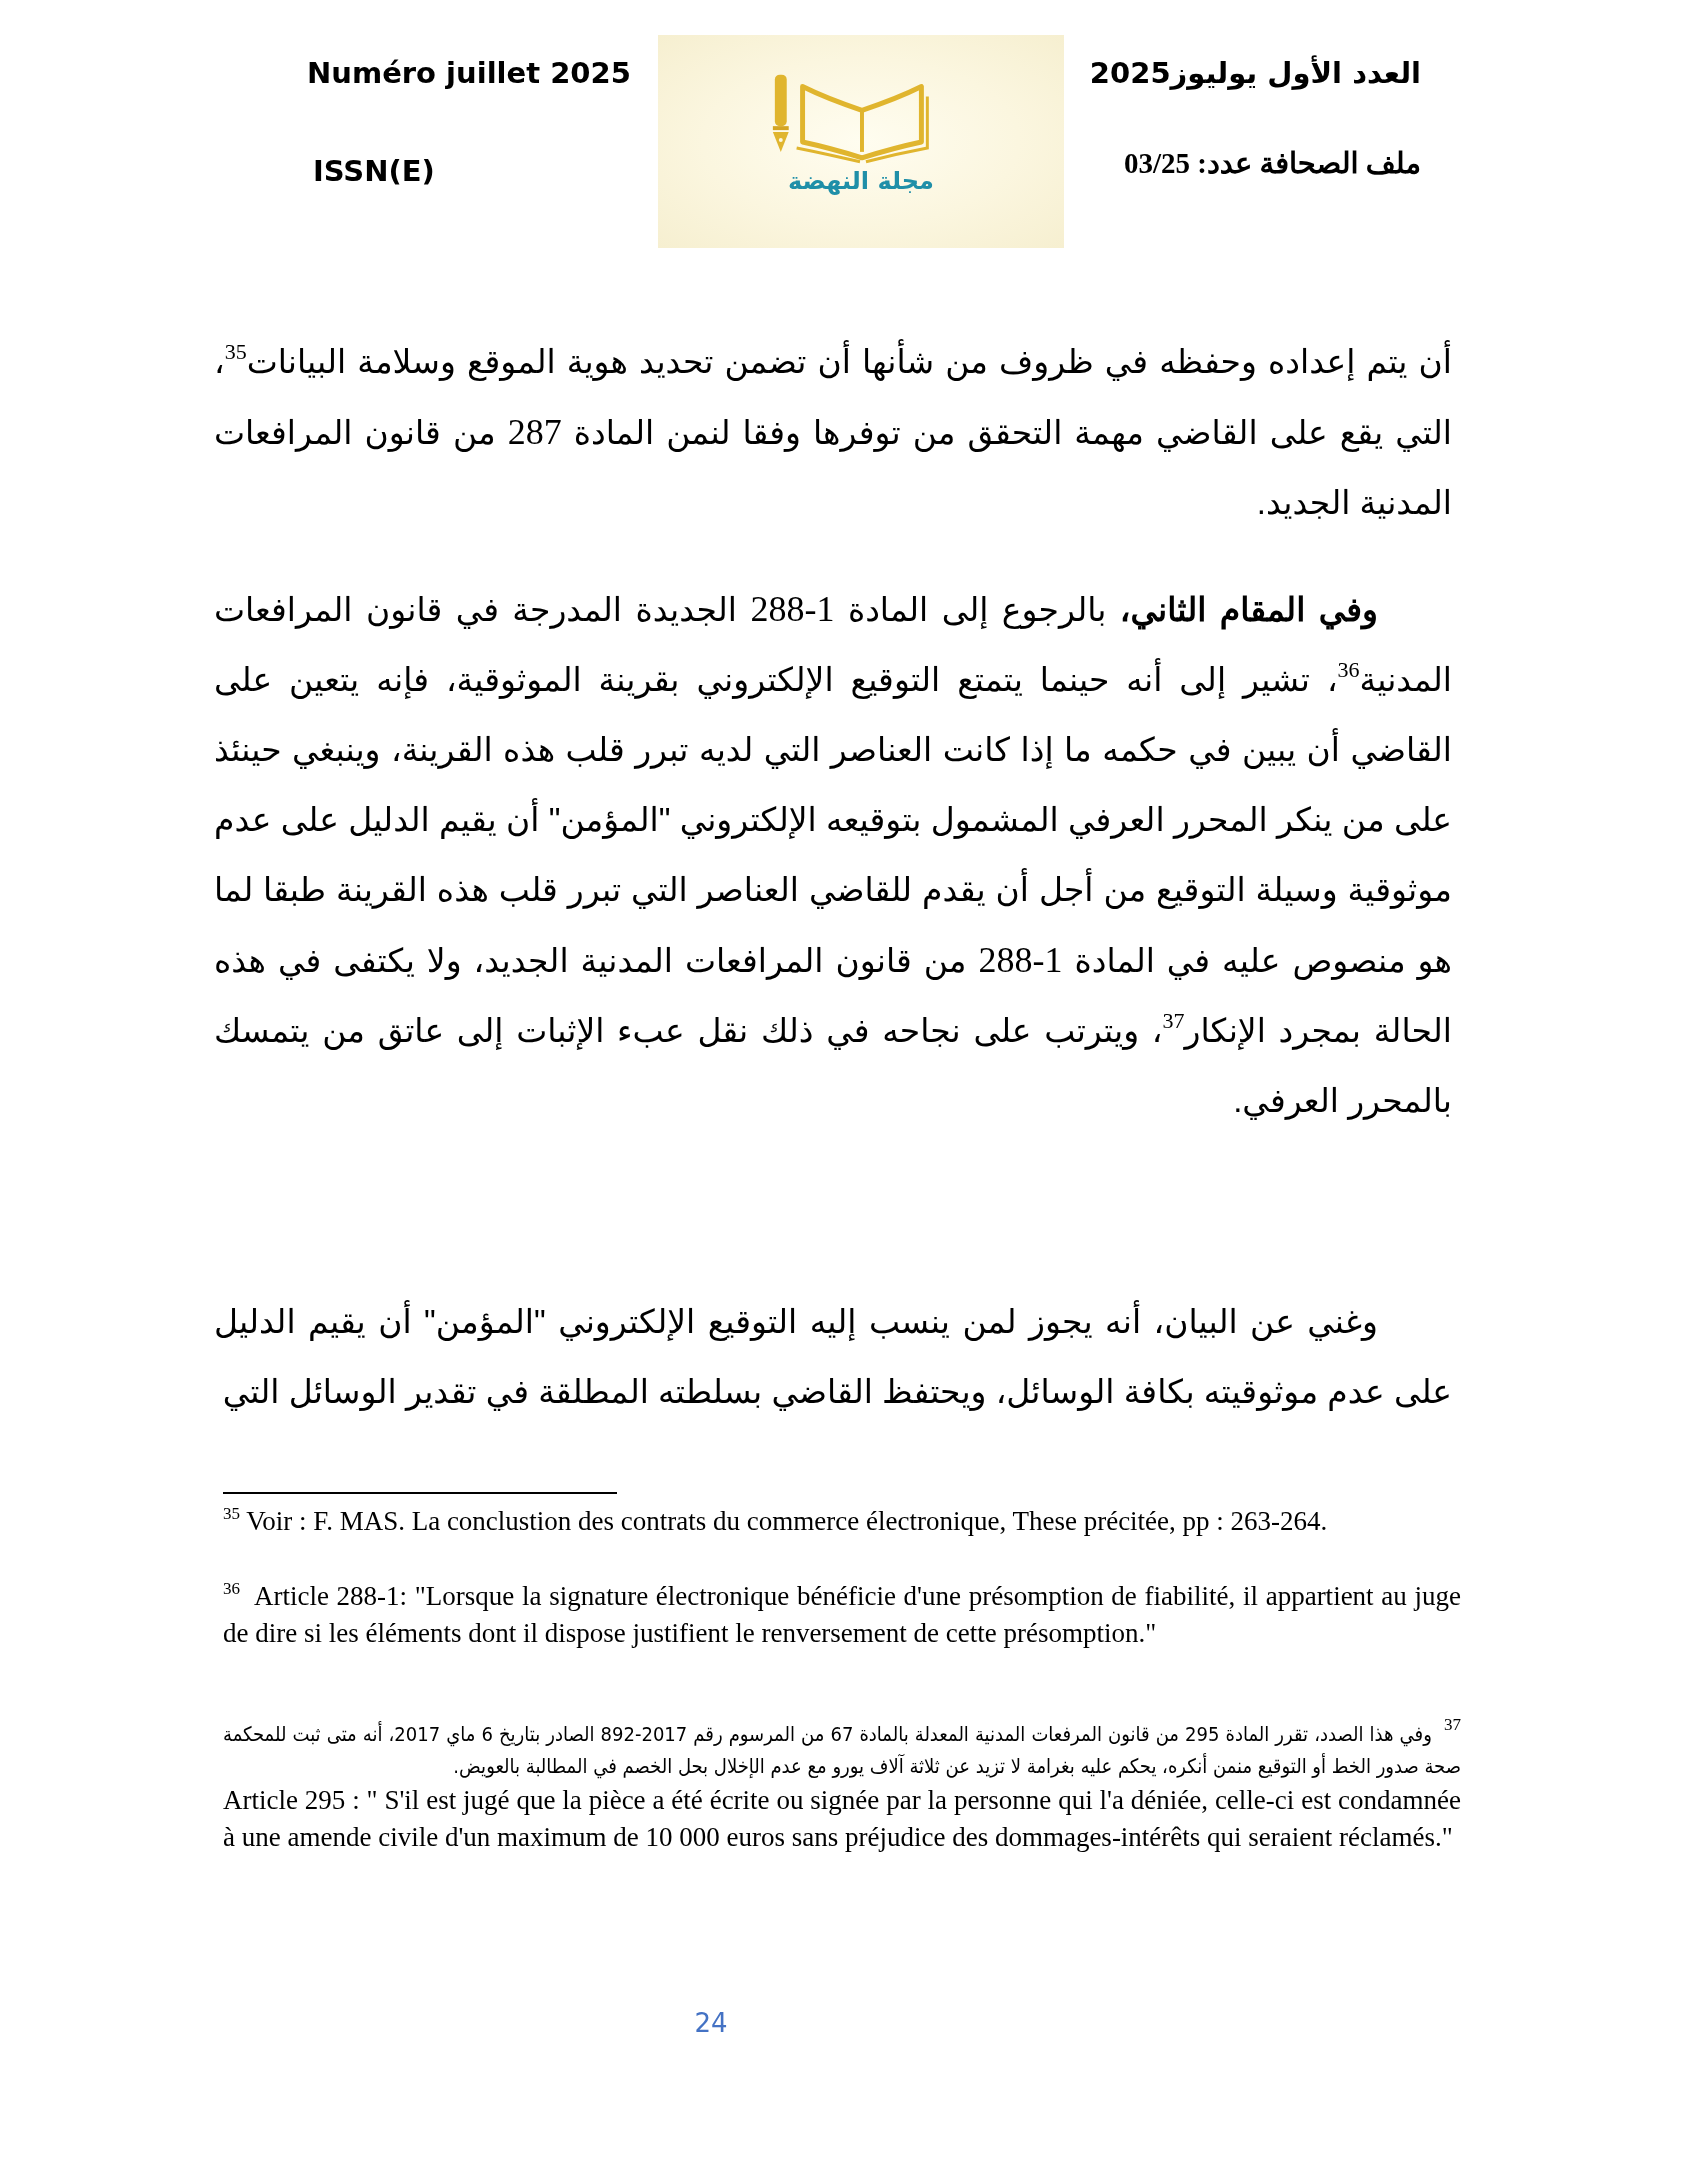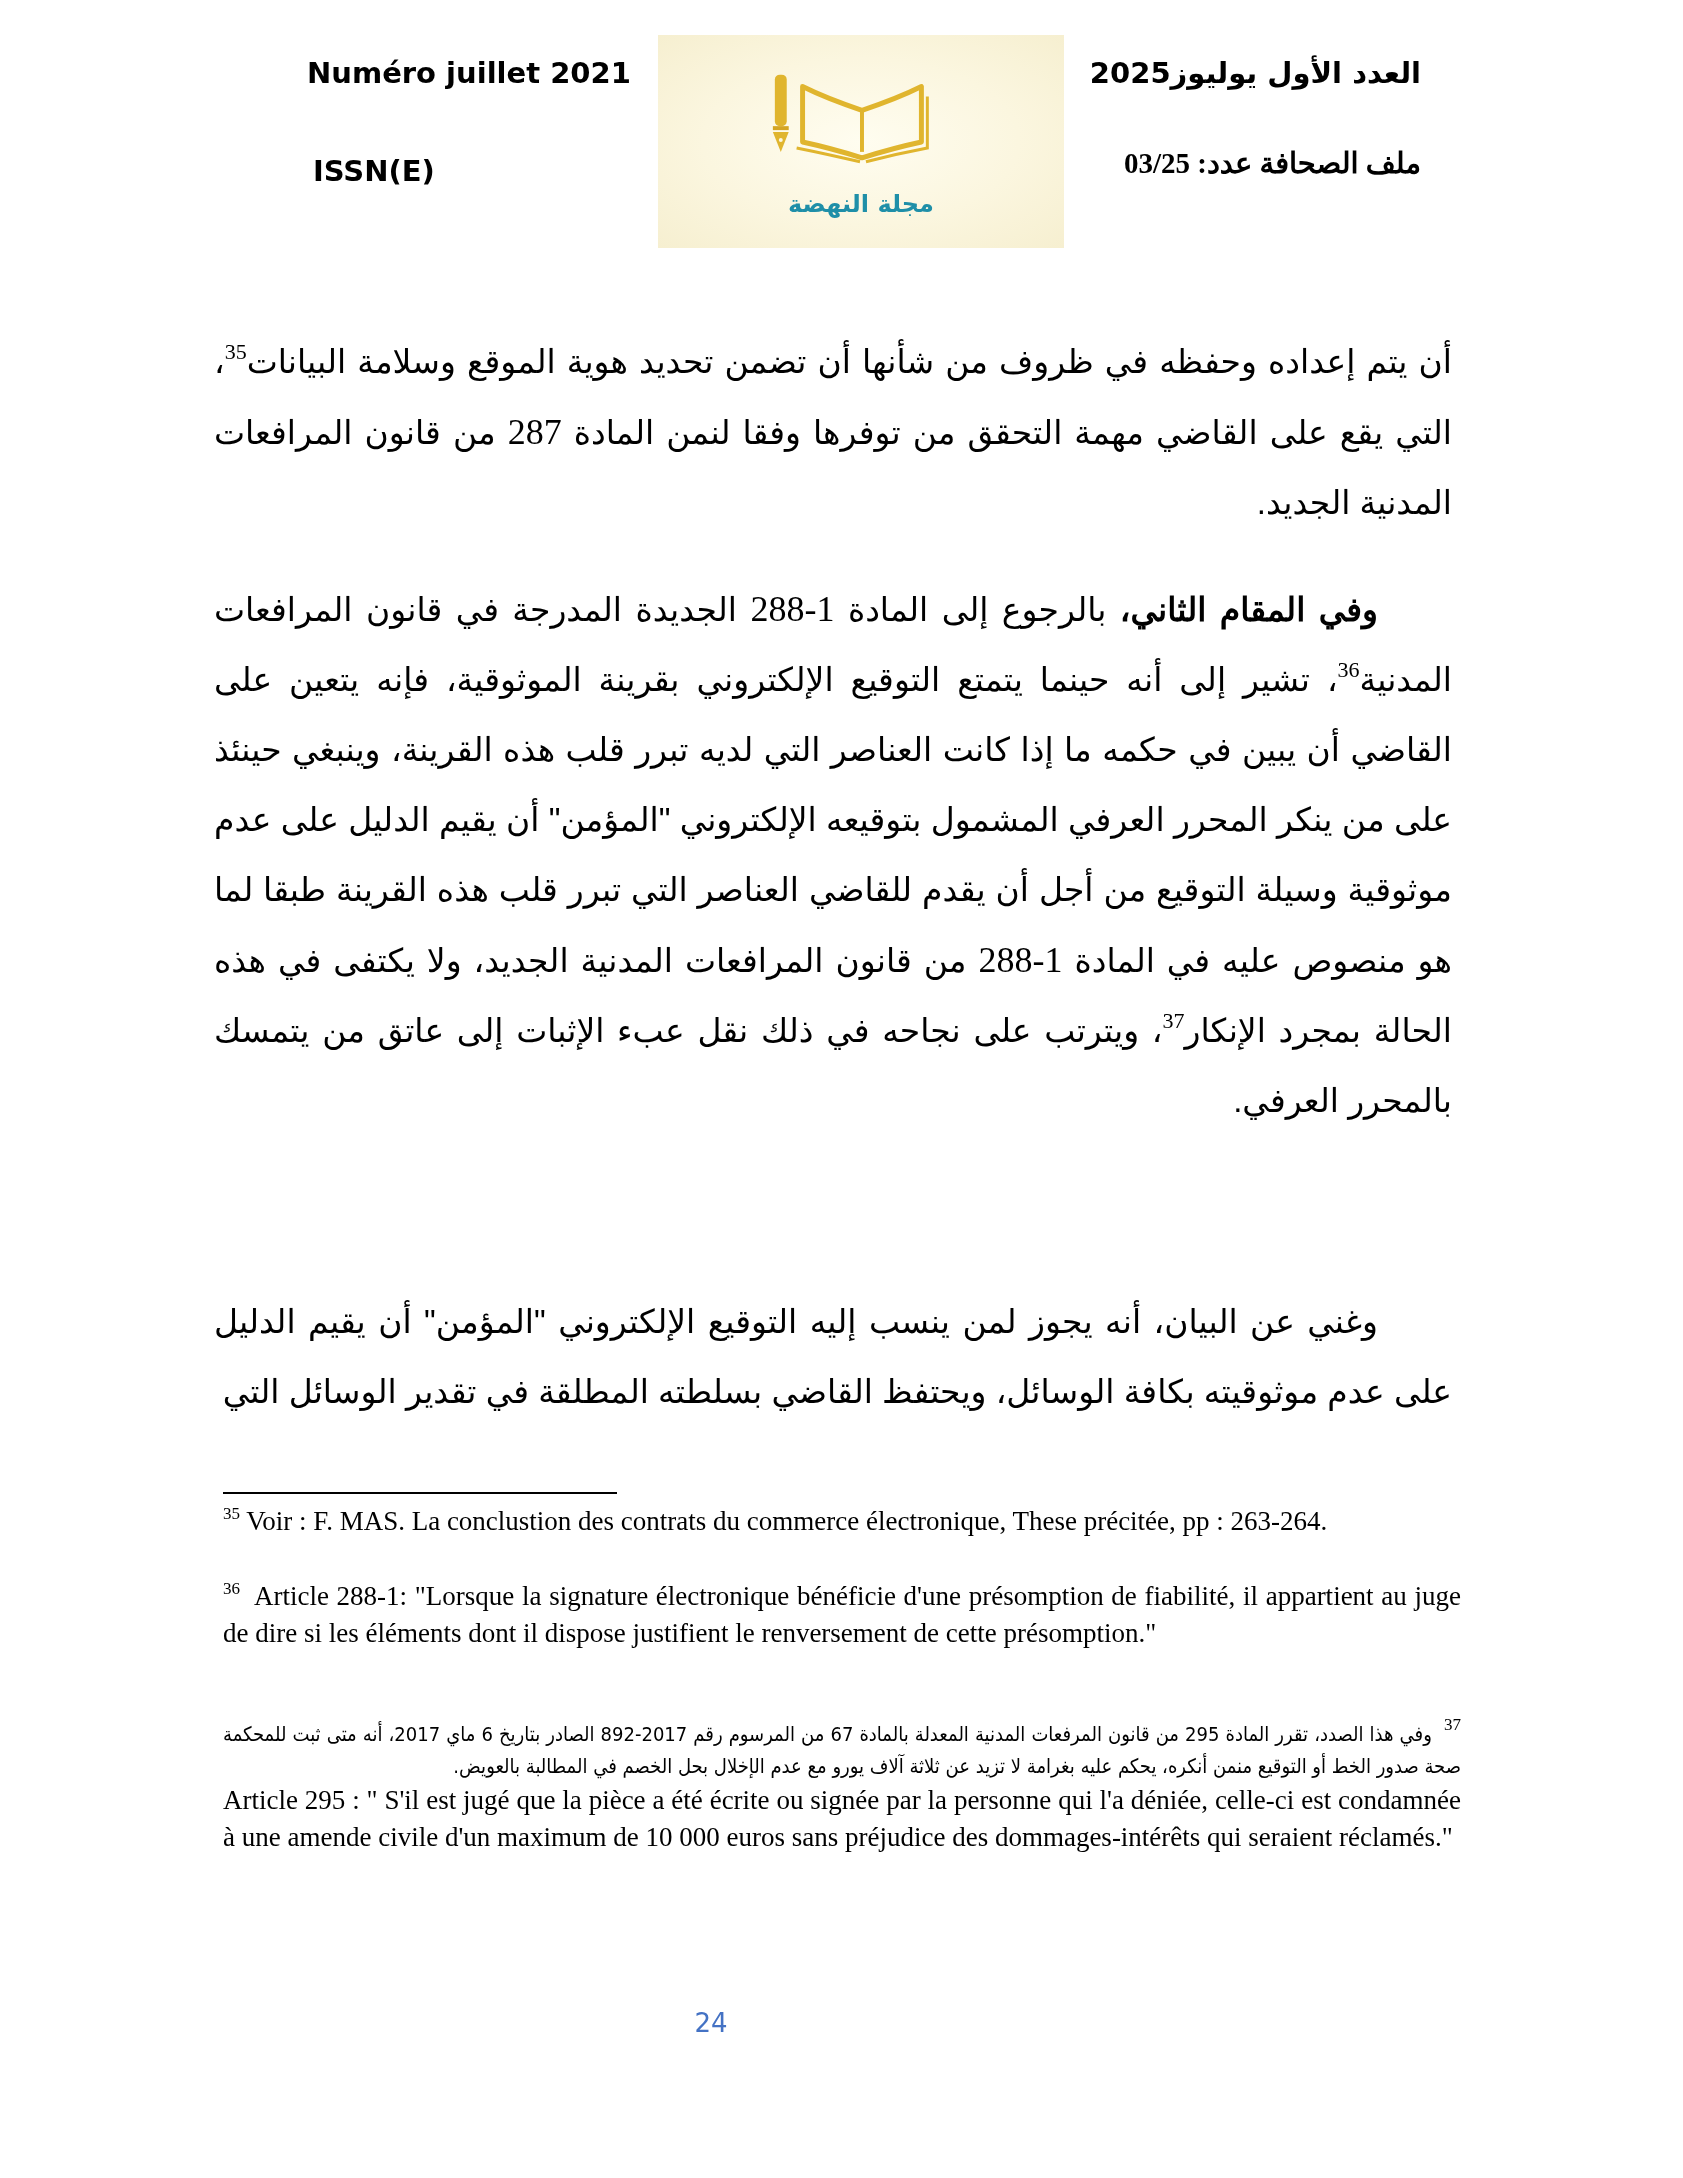--- a/index.html
+++ b/index.html
@@ -53,7 +53,7 @@
 </head>
 <body>
 
-<div id="hdr-fr-issue" class="abs hdr">Numéro juillet 2021</div>
+<div id="hdr-fr-issue" class="abs hdr">Numéro juillet 2025</div>
 <div id="hdr-issn" class="abs hdr">ISSN(E)</div>
 <div id="hdr-ar-issue" class="abs hdr">العدد الأول يوليوز2025</div>
 <div id="hdr-ar-press" class="abs hdr">ملف الصحافة عدد: 03/25</div>

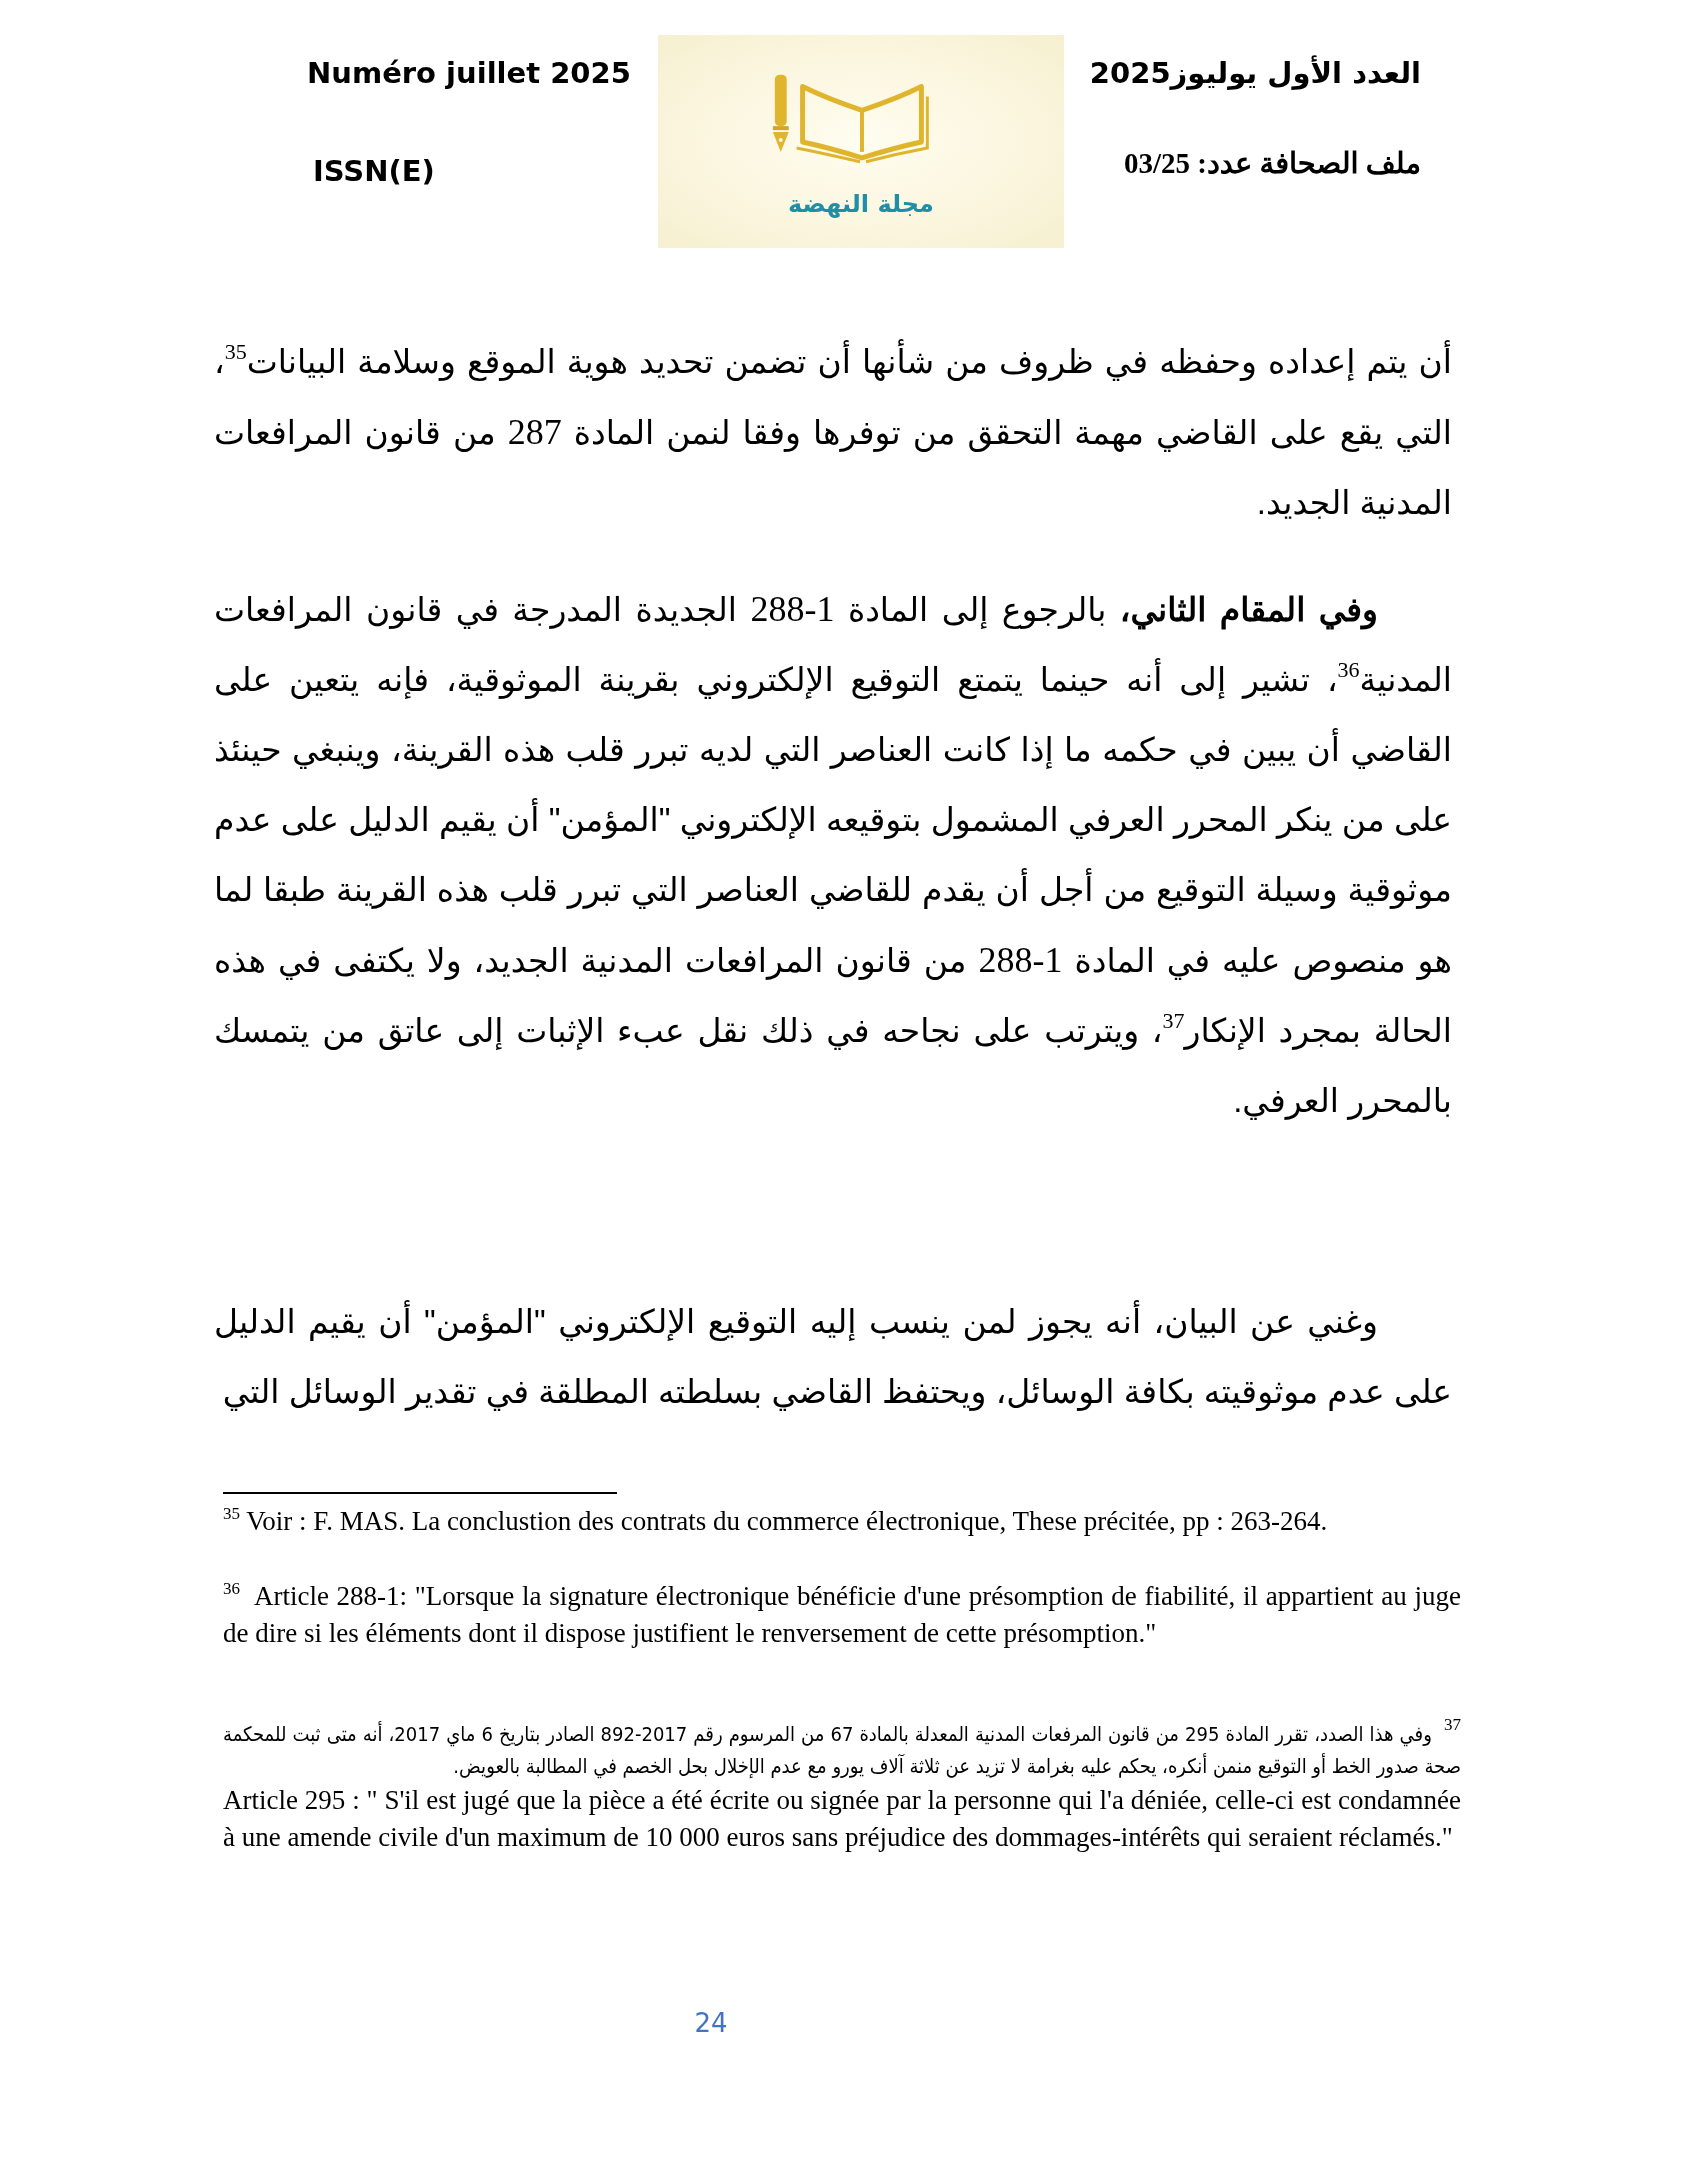--- a/index.html
+++ b/index.html
@@ -16,7 +16,7 @@
     #logo { left: 658px; top: 35px; width: 406px; height: 213px;
             background: radial-gradient(ellipse at center, #fffdf0 0%, #fbf6df 55%, #f6efd0 100%); }
     #logo svg { position: absolute; left: 0; top: 0; }
-    #logo-text { position: absolute; left: 0; right: 0; top: 155px; text-align: center;
+    #logo-text { position: absolute; left: 0; right: 0; top: 132px; text-align: center;
                  font-family: "DejaVu Sans", sans-serif; font-weight: bold; font-size: 24px;
                  color: #1f8fa8; direction: rtl; }
 

